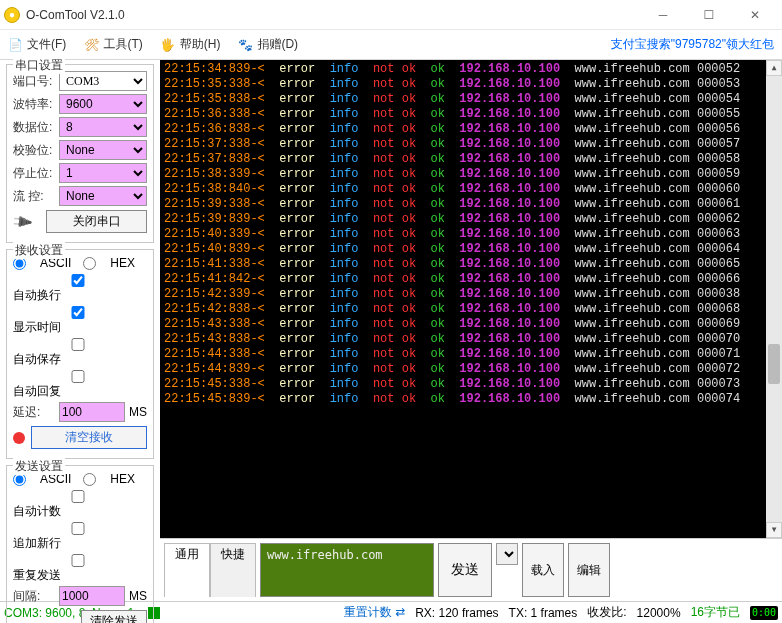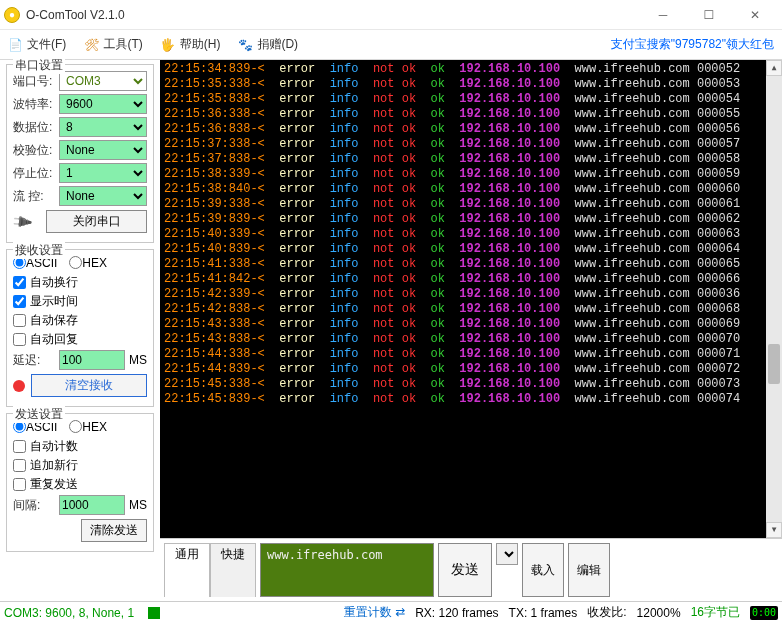--- a/index.html
+++ b/index.html
@@ -92,7 +92,7 @@
       <div class="legend">串口设置</div>
       <div class="frow">
           <label>端口号:</label>
-          <select style="background:#fff;color:#4d7c0f;"><option>COM3</option></select>
+          <select style="background:#fff;color:#000000;font-family:Liberation Serif, serif;"><option>COM3</option></select>
         </div>
       <div class="frow">
           <label>波特率:</label>

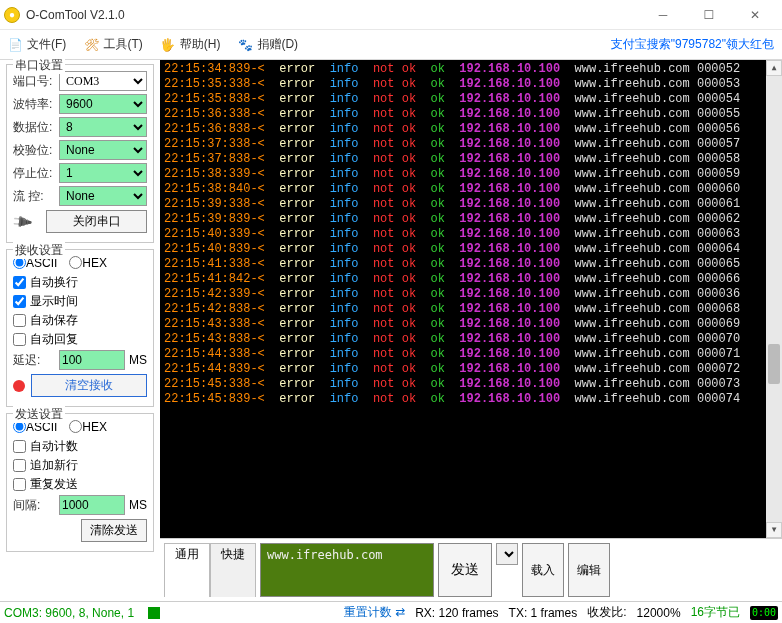--- a/index.html
+++ b/index.html
@@ -19,7 +19,7 @@
 .group > .legend { position: absolute; top: -8px; left: 6px; background: #fff; padding: 0 2px; color: #333; font-size:12px; }
 .frow { display: flex; align-items: center; margin-bottom: 3px; }
 .frow label { width: 46px; color: #333; }
-.frow select,.frow input[type=text]{ flex:1; height:20px; border:1px solid #999; background:#86efac; font-size:12px; padding:0 2px; }
+.frow select,.frow input[type=text]{ flex:1; height:20px; border:1px solid #999; background:#f0abfc; font-size:12px; padding:0 2px; }
 .chkrow { display:flex; margin-bottom:2px; }
 .chkrow input { margin-right:4px; }
 .btn { border:1px solid #888; background:#f4f4f4; padding:2px 8px; font-size:12px; }

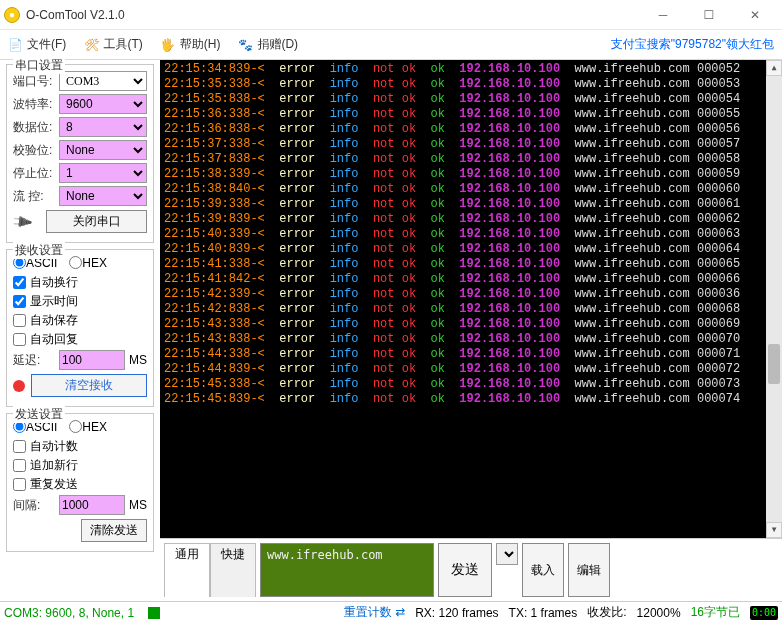--- a/index.html
+++ b/index.html
@@ -50,7 +50,7 @@
 .statusbar .greenbar{width:12px;height:12px;background:#090;display:inline-block;margin:0 4px;}
 .statusbar .clockicon{width:28px;height:14px;background:#000;color:#0f0;font-family:monospace;font-size:10px;display:inline-flex;align-items:center;justify-content:center;border-radius:2px;margin-left:auto;}
 .radio-row{display:flex;gap:12px;align-items:center;margin-bottom:4px;}
-.radio-row label{display:flex;align-items:flex-start;gap:0;}
+.radio-row label{display:flex;align-items:flex-end;gap:14px;}
 </style>
 </head>
 <body>

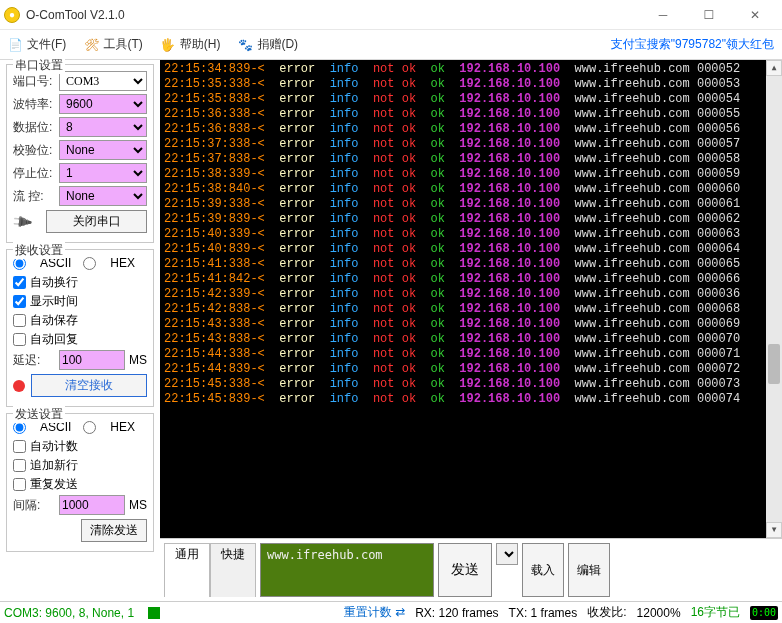--- a/index.html
+++ b/index.html
@@ -20,7 +20,7 @@
 .frow { display: flex; align-items: center; margin-bottom: 3px; }
 .frow label { width: 46px; color: #333; }
 .frow select,.frow input[type=text]{ flex:1; height:20px; border:1px solid #999; background:#f0abfc; font-size:12px; padding:0 2px; }
-.chkrow { display:flex; margin-bottom:2px; }
+.chkrow { display:flex; margin-bottom:2px;flex-direction:column; }
 .chkrow input { margin-right:4px; }
 .btn { border:1px solid #888; background:#f4f4f4; padding:2px 8px; font-size:12px; }
 .btn.blue { border-color:#2a6bd6; color:#2a6bd6; }

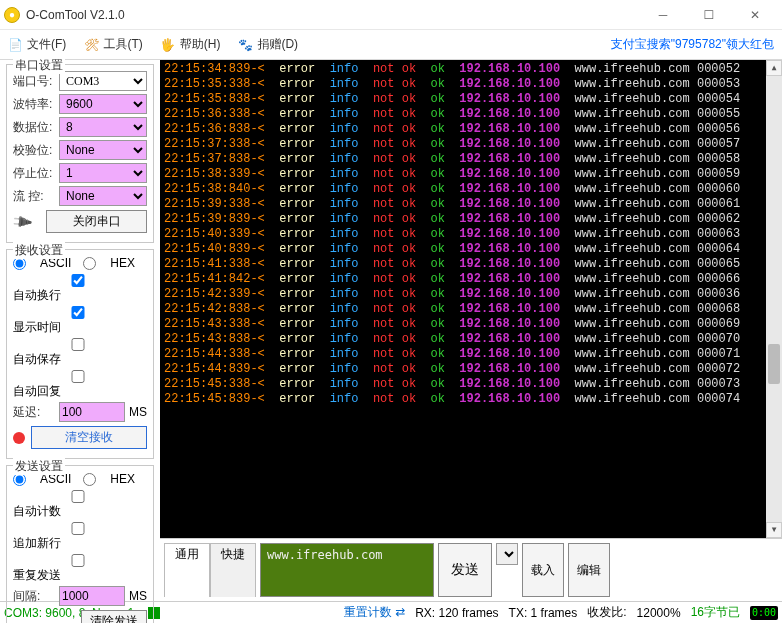--- a/index.html
+++ b/index.html
@@ -211,7 +211,7 @@
         <div class="row"><span class="t-time">22:15:40:839-&lt;</span>  <span class="t-err">error</span>  <span class="t-info">info</span>  <span class="t-notok">not ok</span>  <span class="t-ok">ok</span>  <span class="t-ip">192.168.10.100</span>  <span class="t-host">www.ifreehub.com 000064</span></div>
         <div class="row"><span class="t-time">22:15:41:338-&lt;</span>  <span class="t-err">error</span>  <span class="t-info">info</span>  <span class="t-notok">not ok</span>  <span class="t-ok">ok</span>  <span class="t-ip">192.168.10.100</span>  <span class="t-host">www.ifreehub.com 000065</span></div>
         <div class="row"><span class="t-time">22:15:41:842-&lt;</span>  <span class="t-err">error</span>  <span class="t-info">info</span>  <span class="t-notok">not ok</span>  <span class="t-ok">ok</span>  <span class="t-ip">192.168.10.100</span>  <span class="t-host">www.ifreehub.com 000066</span></div>
-        <div class="row"><span class="t-time">22:15:42:339-&lt;</span>  <span class="t-err">error</span>  <span class="t-info">info</span>  <span class="t-notok">not ok</span>  <span class="t-ok">ok</span>  <span class="t-ip">192.168.10.100</span>  <span class="t-host">www.ifreehub.com 000036</span></div>
+        <div class="row"><span class="t-time">22:15:42:339-&lt;</span>  <span class="t-err">error</span>  <span class="t-info">info</span>  <span class="t-notok">not ok</span>  <span class="t-ok">ok</span>  <span class="t-ip">192.168.10.100</span>  <span class="t-host">www.ifreehub.com 000038</span></div>
         <div class="row"><span class="t-time">22:15:42:838-&lt;</span>  <span class="t-err">error</span>  <span class="t-info">info</span>  <span class="t-notok">not ok</span>  <span class="t-ok">ok</span>  <span class="t-ip">192.168.10.100</span>  <span class="t-host">www.ifreehub.com 000068</span></div>
         <div class="row"><span class="t-time">22:15:43:338-&lt;</span>  <span class="t-err">error</span>  <span class="t-info">info</span>  <span class="t-notok">not ok</span>  <span class="t-ok">ok</span>  <span class="t-ip">192.168.10.100</span>  <span class="t-host">www.ifreehub.com 000069</span></div>
         <div class="row"><span class="t-time">22:15:43:838-&lt;</span>  <span class="t-err">error</span>  <span class="t-info">info</span>  <span class="t-notok">not ok</span>  <span class="t-ok">ok</span>  <span class="t-ip">192.168.10.100</span>  <span class="t-host">www.ifreehub.com 000070</span></div>

